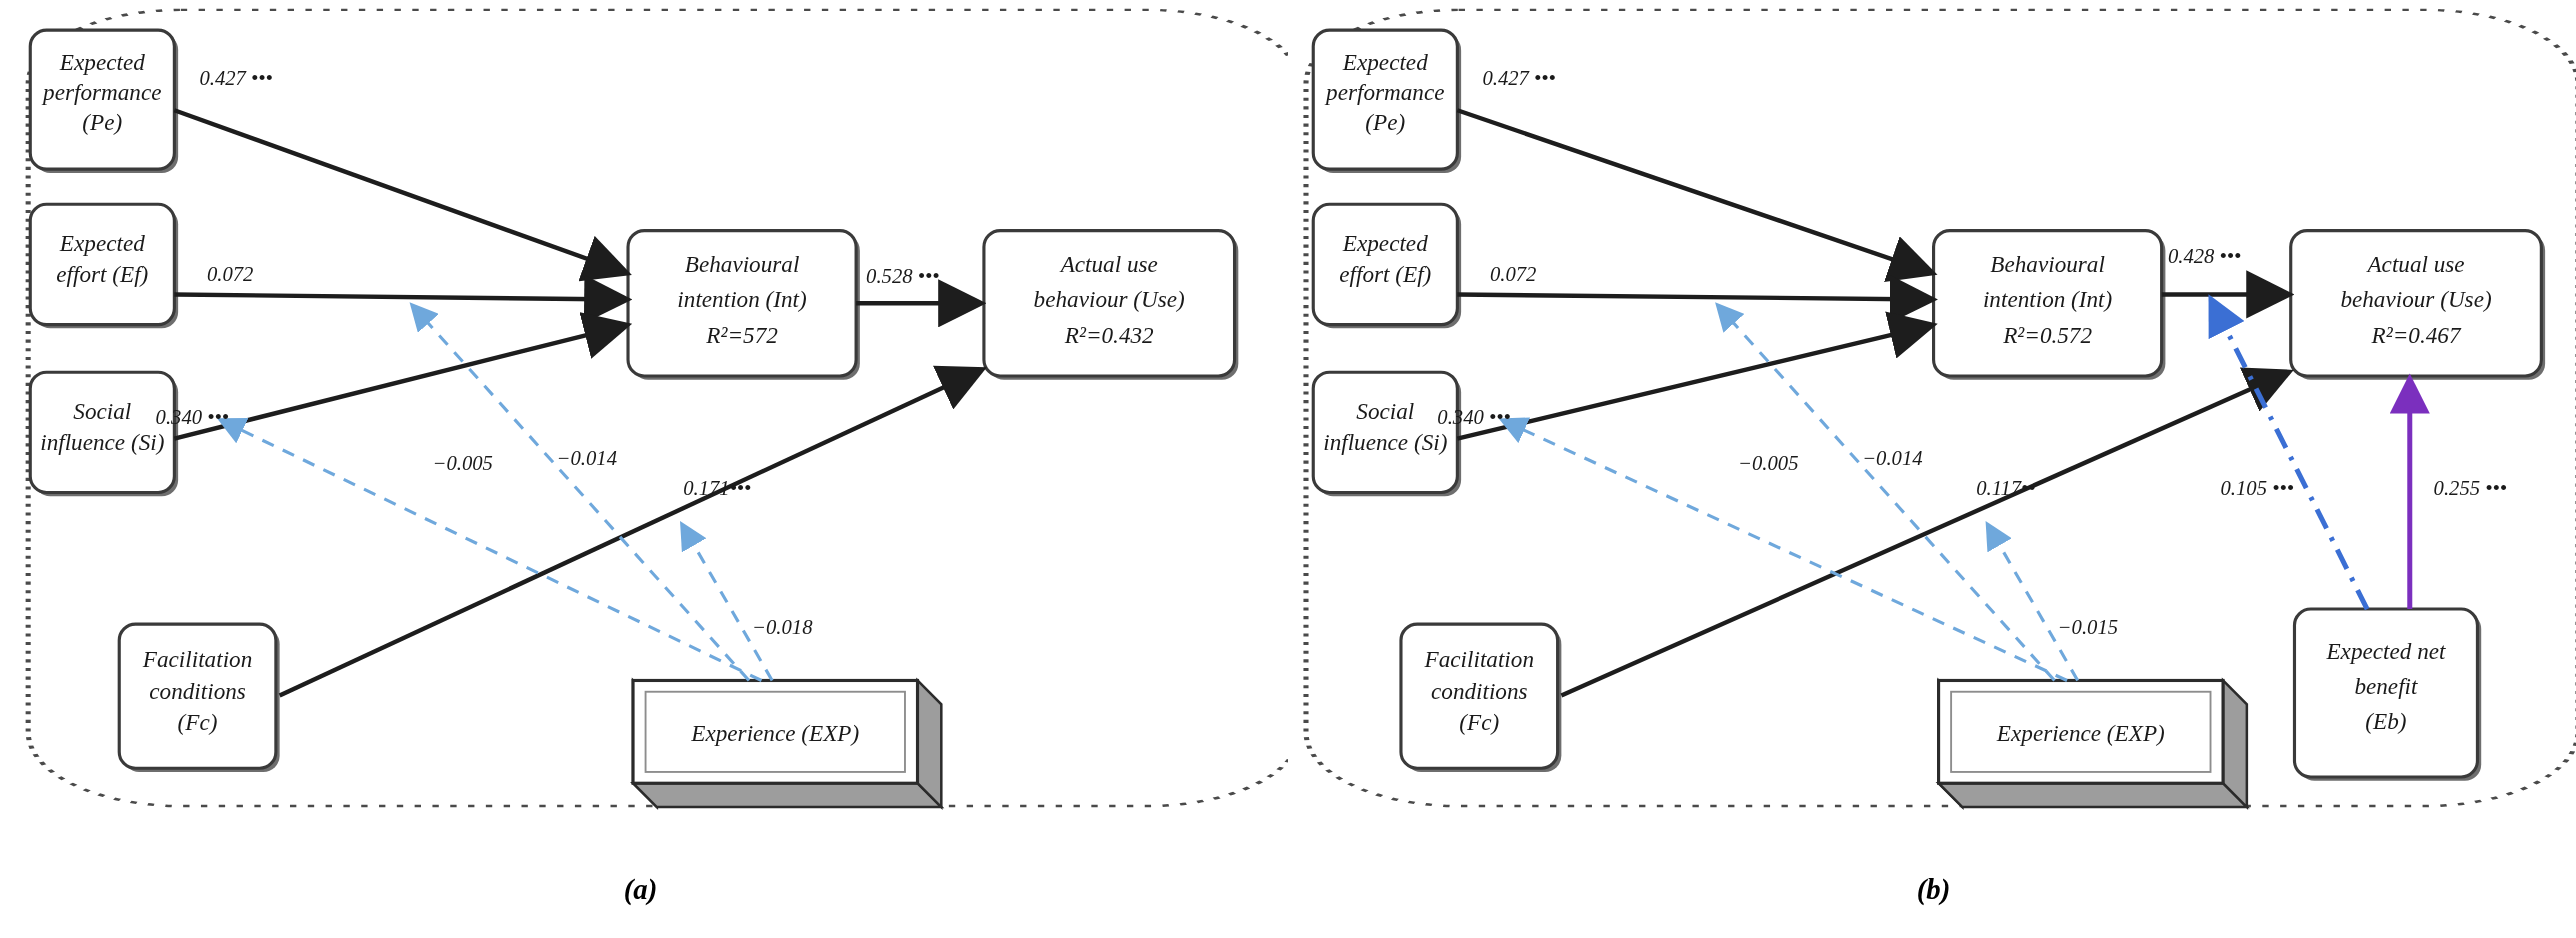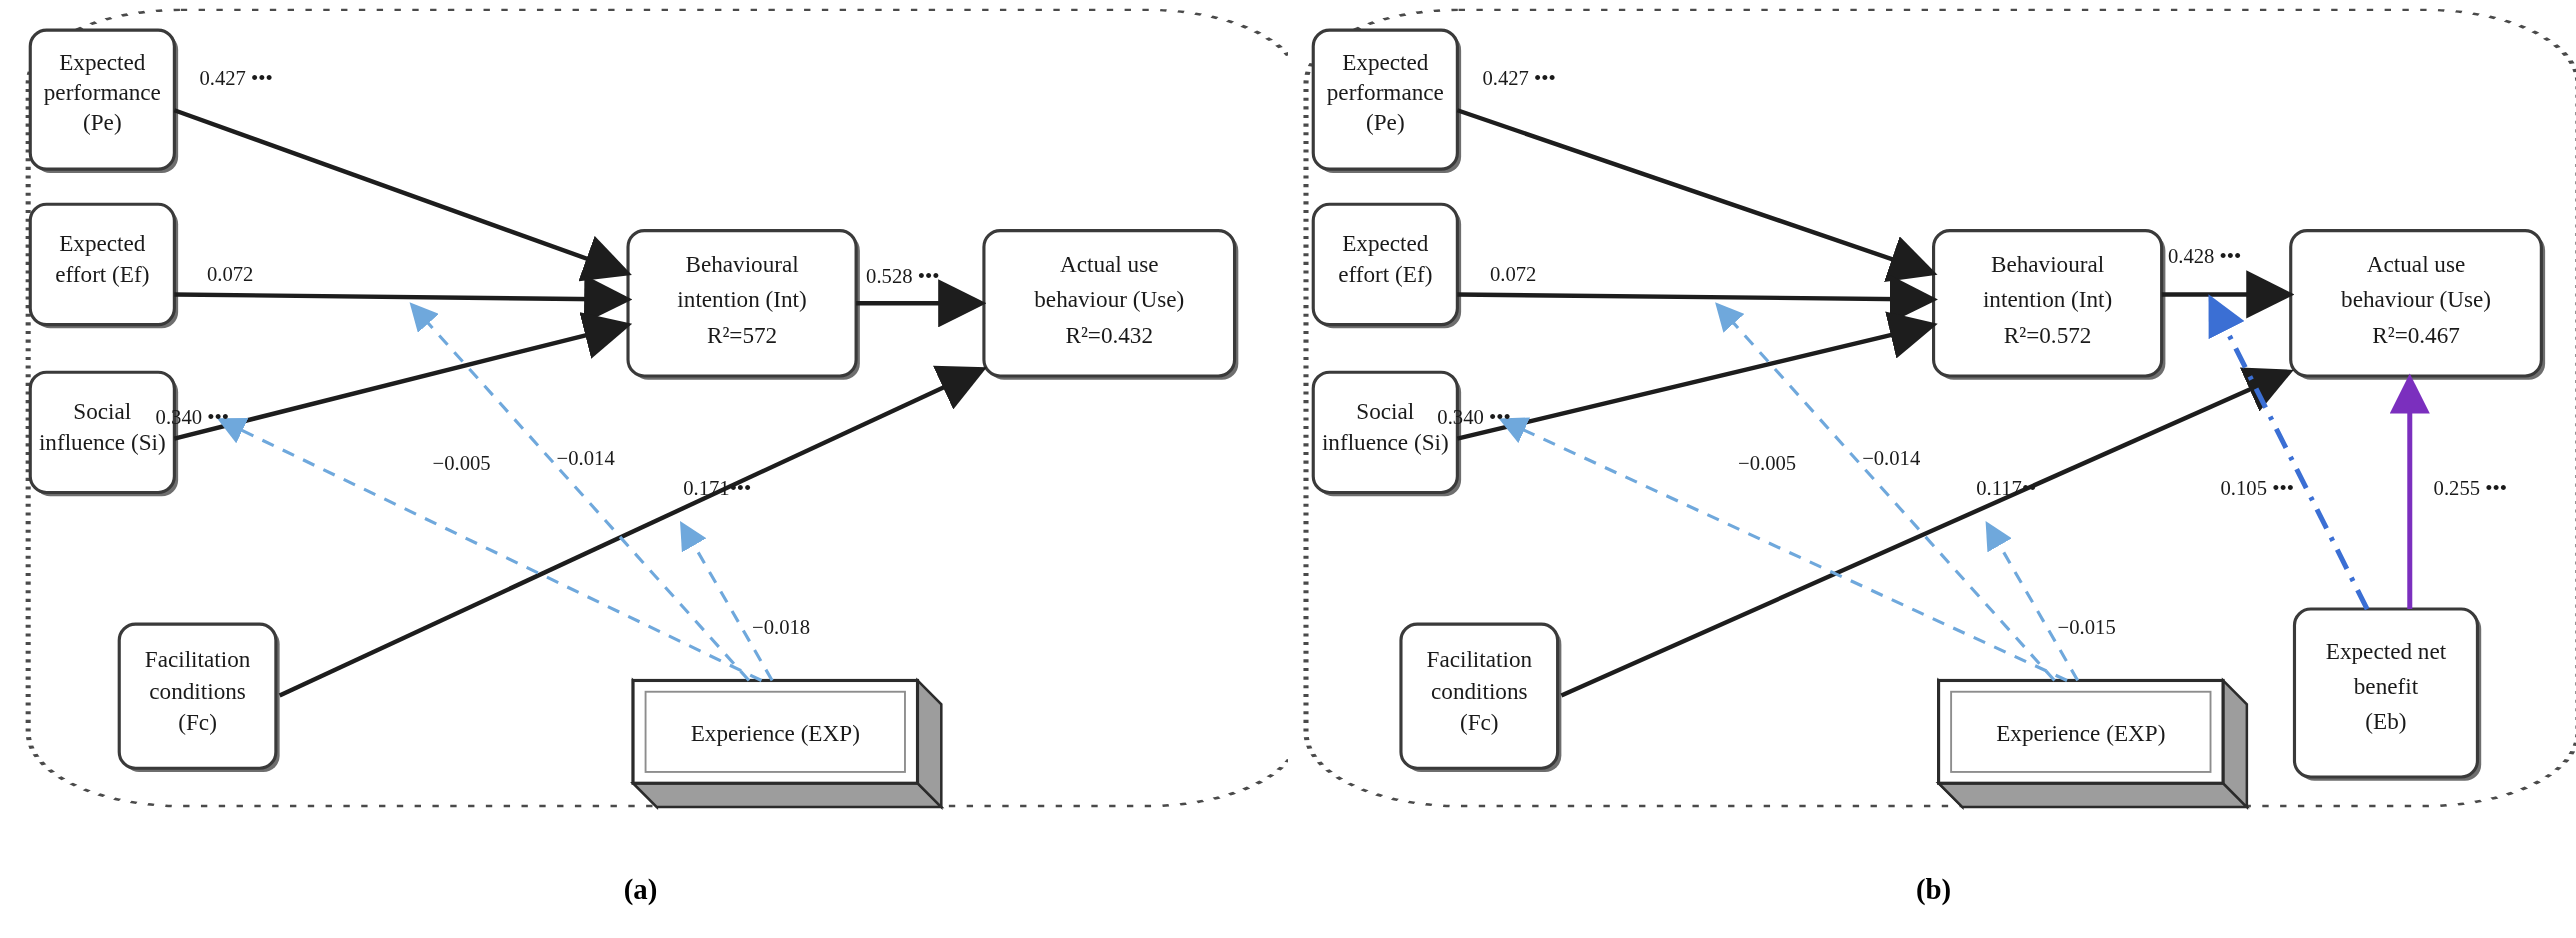--- a/index.html
+++ b/index.html
@@ -4,7 +4,7 @@
 <style>
   html,body{margin:0;padding:0;background:#fff;}
   body{width:2576px;height:938px;font-family:"Liberation Serif",serif;overflow:hidden;}
-  #stage{position:relative;width:2576px;height:938px;}
+  #stage{position:relative;width:2576px;height:938px;font-style:italic;}
   svg.panel{position:absolute;top:0;display:block;}
   #panel-a{left:0;}
   #panel-b{left:1288px;}

